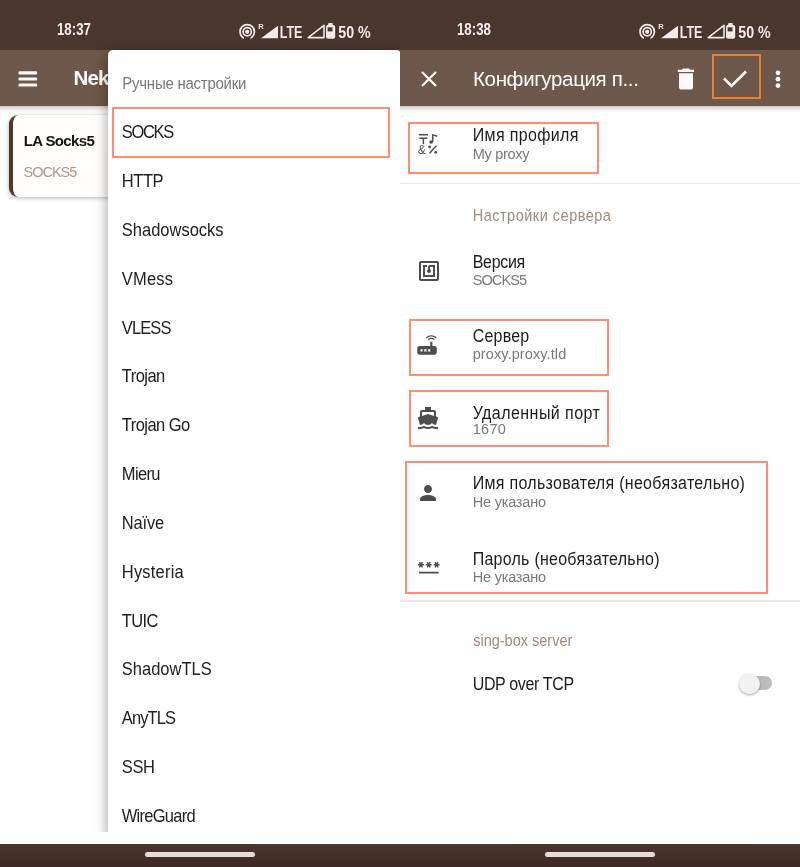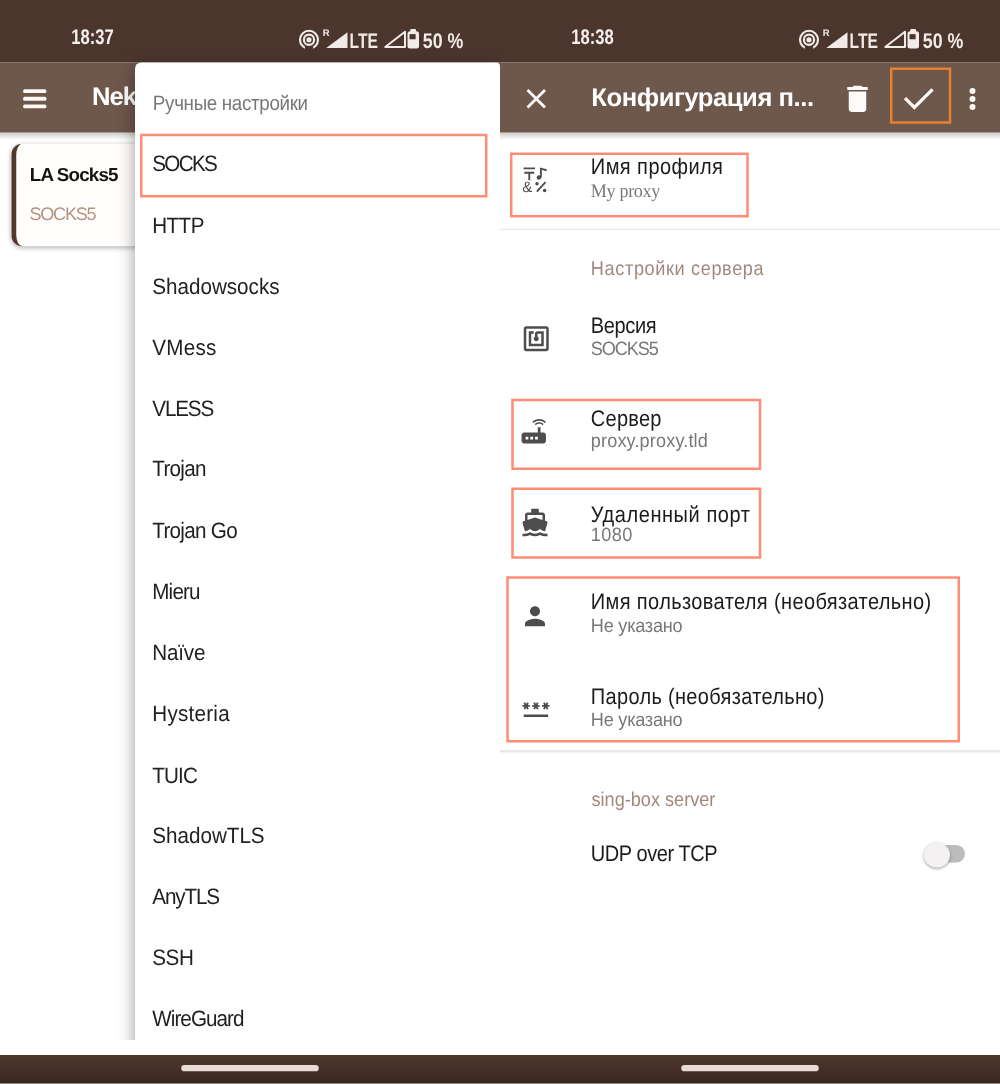--- a/index.html
+++ b/index.html
@@ -106,7 +106,7 @@
   <svg class="abs" style="left:21px;top:71px;" width="16" height="16" viewBox="0 0 16 16">
     <path d="M1 1 L15 15 M15 1 L1 15" stroke="#fdfbfa" stroke-width="2.2" fill="none"></path>
   </svg>
-  <div class="abs wtxt" style="left:73px;top:67.5px;font-size:20.5px;line-height:21px;font-weight:bold;letter-spacing:-0.35px;">Конфигурация п...</div>
+  <div class="abs wtxt" style="left:73px;top:67.5px;font-size:20.5px;line-height:21px;font-weight:normal;letter-spacing:-0.35px;">Конфигурация п...</div>
   <svg class="abs" style="left:272px;top:65px;" width="28" height="28" viewBox="0 0 24 24">
     <path fill="#fdfbfa" d="M6 19c0 1.1.9 2 2 2h8c1.1 0 2-.9 2-2V7H6v12zM19 4h-3.5l-1-1h-5l-1 1H5v2h14V4z"></path>
   </svg>

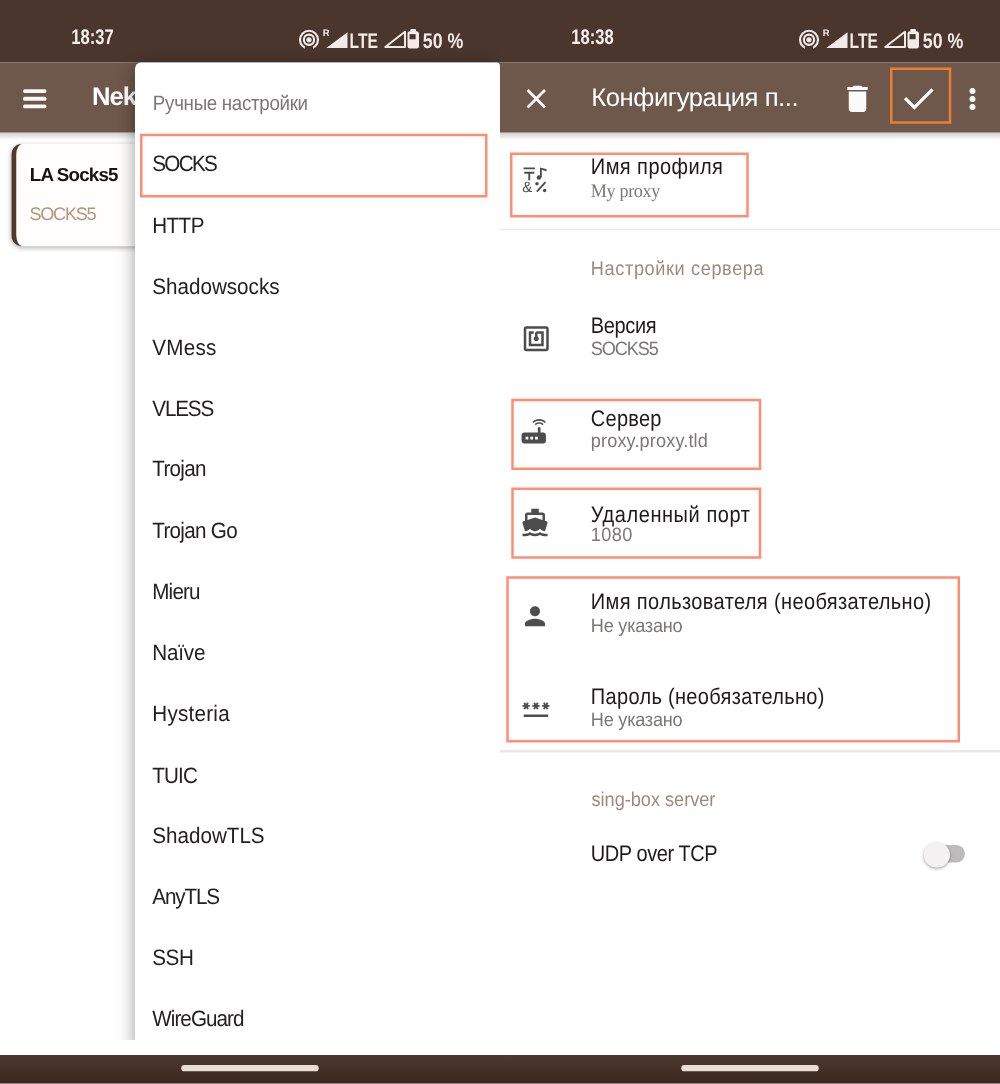--- a/index.html
+++ b/index.html
@@ -137,7 +137,7 @@
     <path d="M19.4 13.7 L12.5 21.3" stroke="#4d4d4d" stroke-width="1.5" fill="none"></path>
   </svg>
   <div class="abs t16" style="left:72.7px;top:126.1px;letter-spacing:0.35px;">Имя профиля</div>
-  <div class="abs t14" style="left:72.7px;top:146.3px;letter-spacing:-0.3px;font-family:Liberation Serif, serif;">My proxy</div>
+  <div class="abs t14" style="left:72.7px;top:146.3px;letter-spacing:-0.3px;">My proxy</div>
   <div class="obox" style="left:7.8px;top:122px;width:191.7px;height:52px;"></div>
 
   <div class="abs hdr" style="left:72.7px;top:208.2px;letter-spacing:0.5px;">Настройки сервера</div>

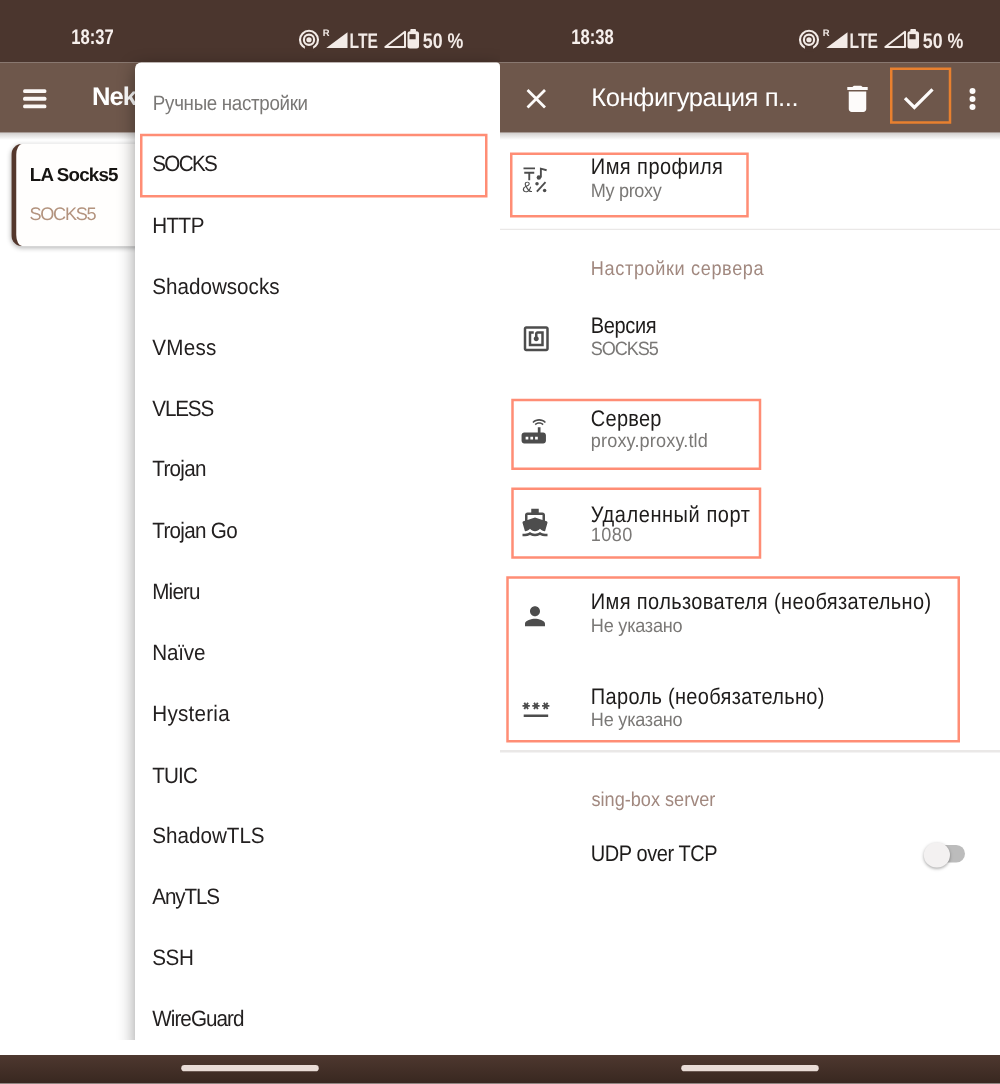--- a/index.html
+++ b/index.html
@@ -159,7 +159,7 @@
     <path fill="#4d4d4d" d="M20 21c-1.39 0-2.78-.47-4-1.32-2.44 1.71-5.56 1.71-8 0C6.78 20.53 5.39 21 4 21H2v2h2c1.38 0 2.74-.35 4-.99 2.52 1.29 5.48 1.29 8 0 1.26.65 2.62.99 4 .99h2v-2h-2zM3.95 19H4c1.6 0 3.02-.88 4-2 .98 1.12 2.4 2 4 2s3.02-.88 4-2c.98 1.12 2.4 2 4 2h.05l1.89-6.68c.08-.26.06-.54-.06-.78s-.34-.42-.6-.5L20 10.62V6c0-1.1-.9-2-2-2h-3V1H9v3H6c-1.1 0-2 .9-2 2v4.62l-1.29.42c-.26.08-.48.26-.6.5s-.15.52-.06.78L3.95 19zM6 6h12v3.97L12 8 6 9.97V6z"></path>
   </svg>
   <div class="abs t16" style="left:72.7px;top:404px;letter-spacing:0.45px;">Удаленный порт</div>
-  <div class="abs t14" style="left:72.7px;top:420.9px;letter-spacing:0.3px;">1080</div>
+  <div class="abs t14" style="left:72.7px;top:420.9px;letter-spacing:0.3px;">1670</div>
   <div class="obox" style="left:9.2px;top:389.9px;width:200px;height:57.6px;"></div>
 
   <svg class="abs" style="left:16px;top:480.7px;" width="24" height="24" viewBox="0 0 24 24">

